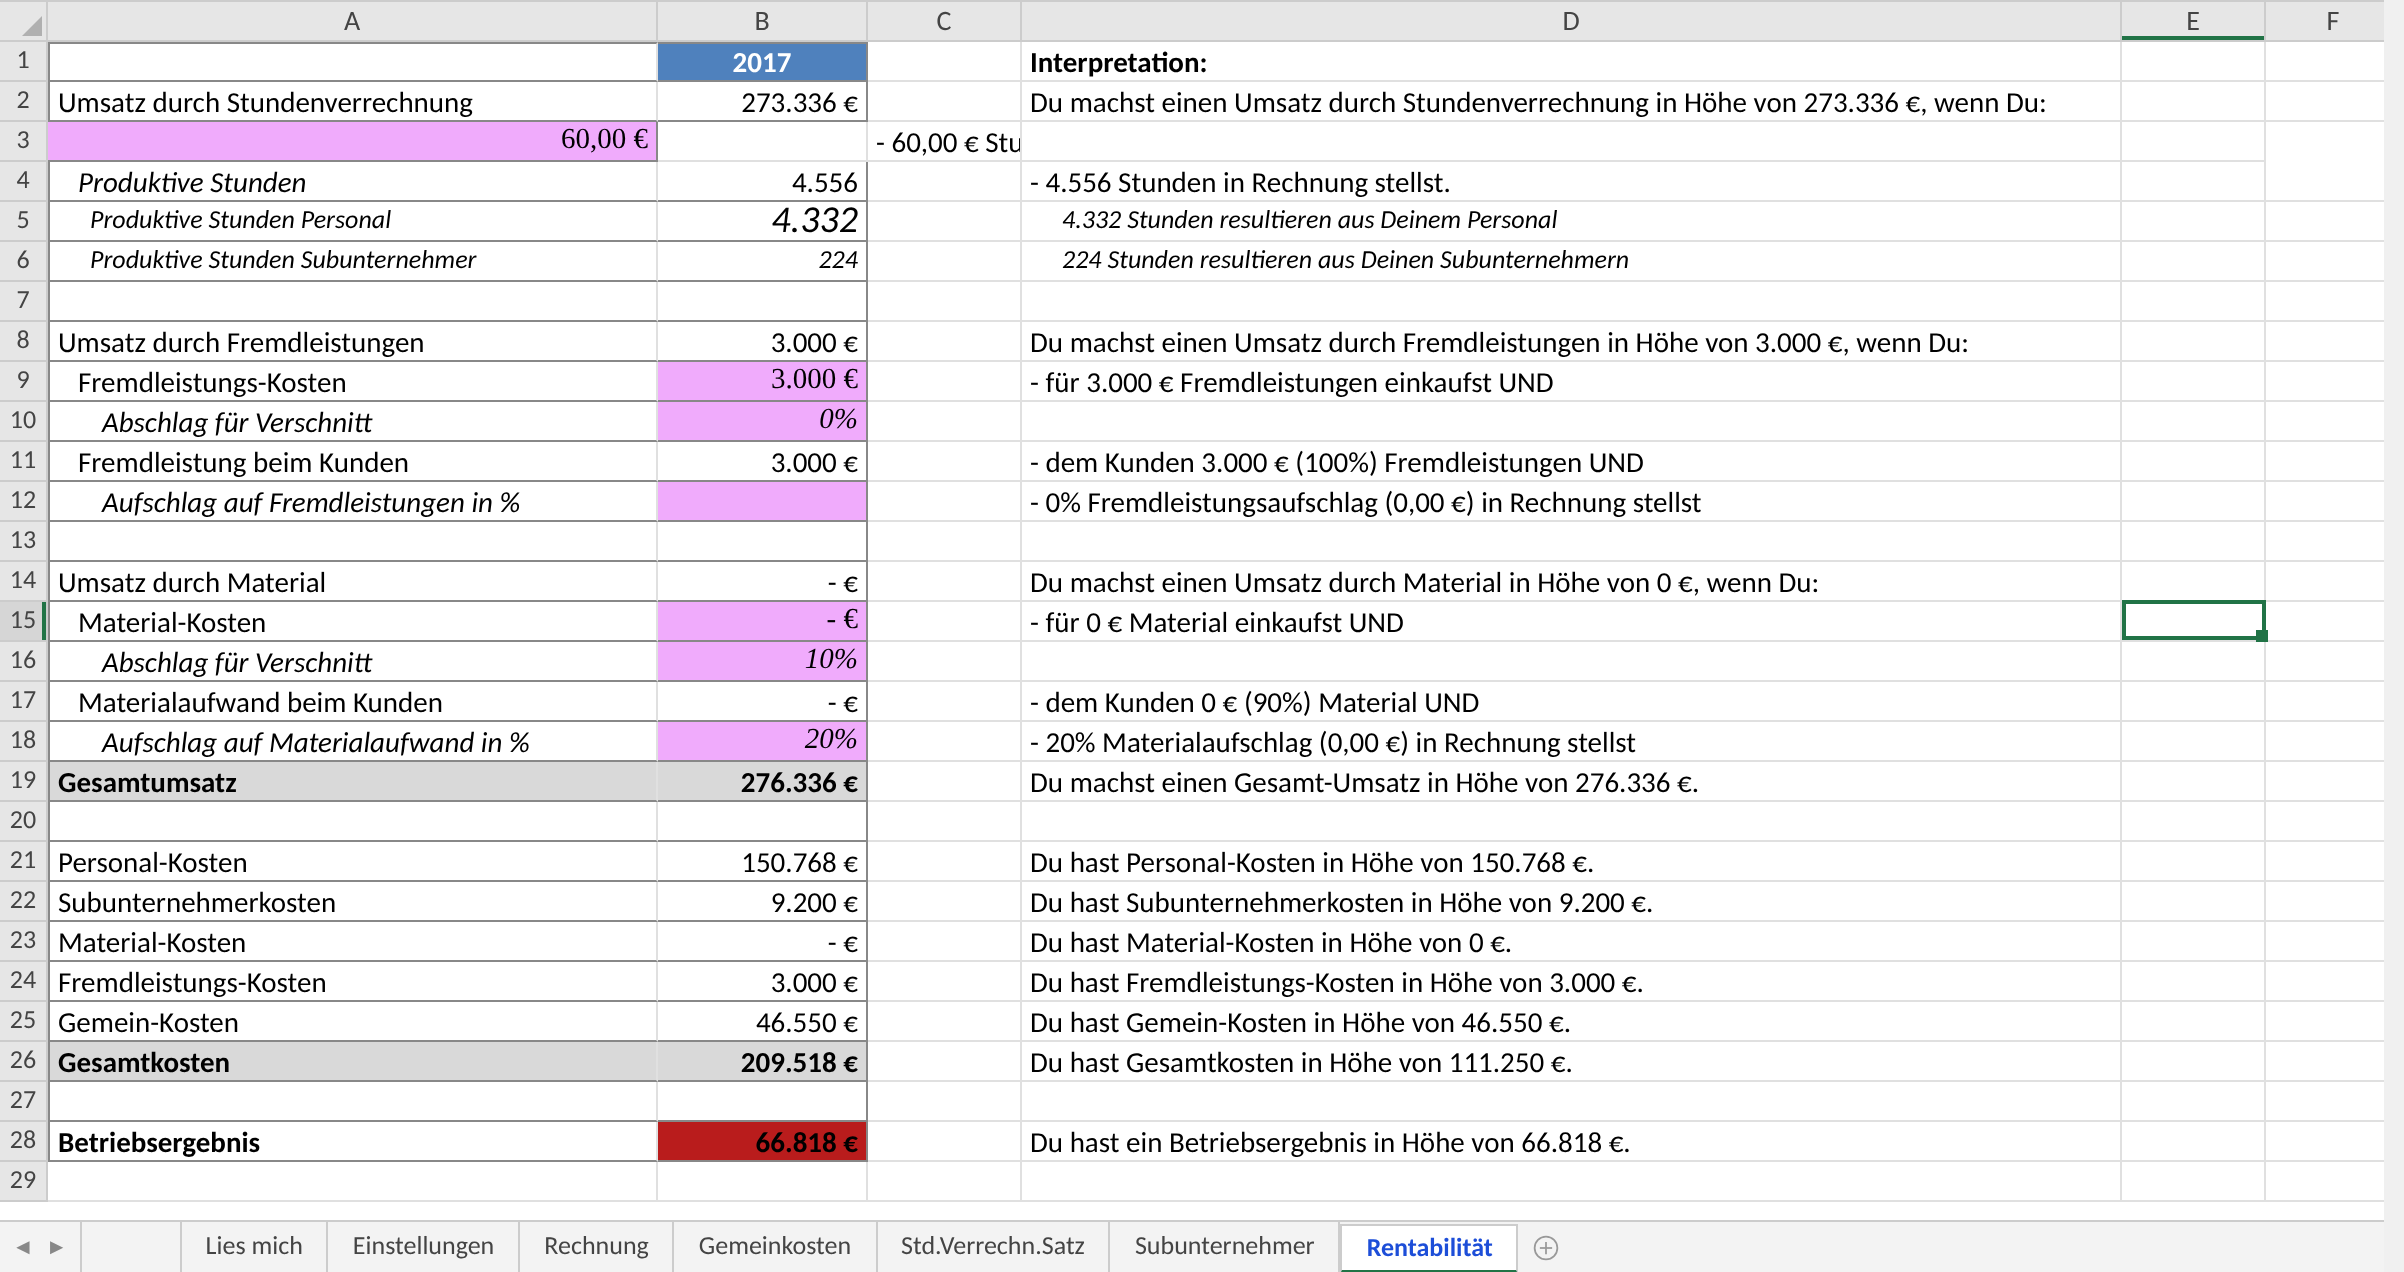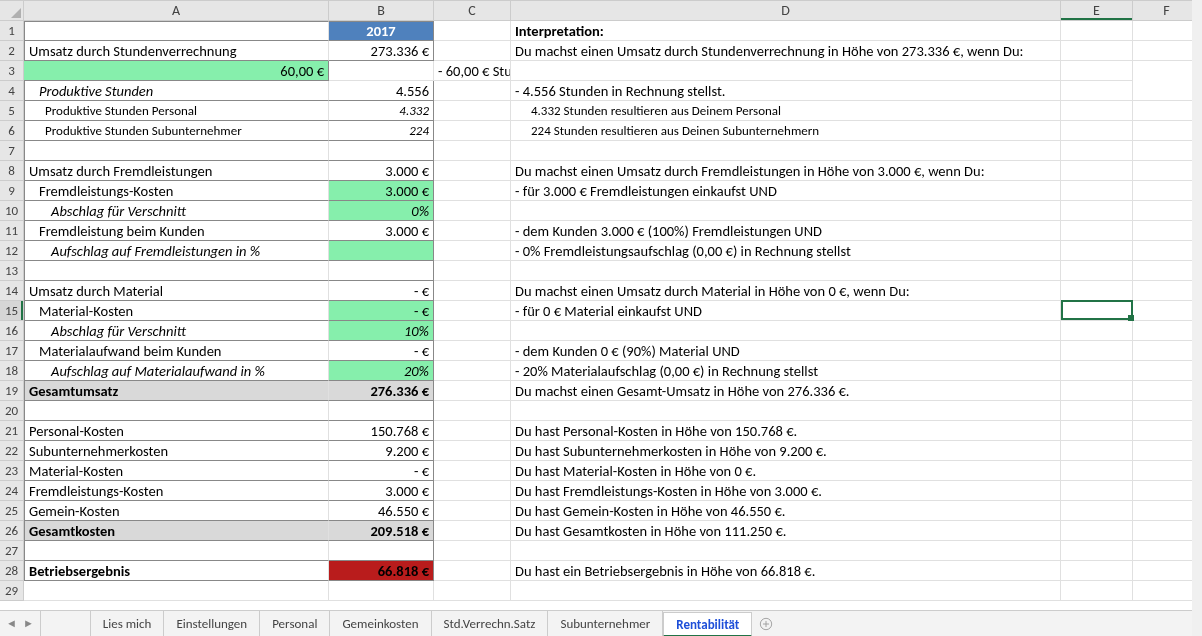--- a/index.html
+++ b/index.html
@@ -18,7 +18,7 @@
 .cell.ind1 { padding-left: 14px; }
 .cell.ind2 { padding-left: 26px; }
 .cell.hdr-blue { background: #4f81bd; color: #fff; font-weight: bold; }
-.cell.yellow { background: #86efac; }
+.cell.yellow { background: #f0abfc; font-family: Liberation Serif, serif; }
 .cell.gray { background: #d9d9d9; }
 .cell.green { background: #b91c1c; }
 .cell.bt { border-top: 1px solid #888; }

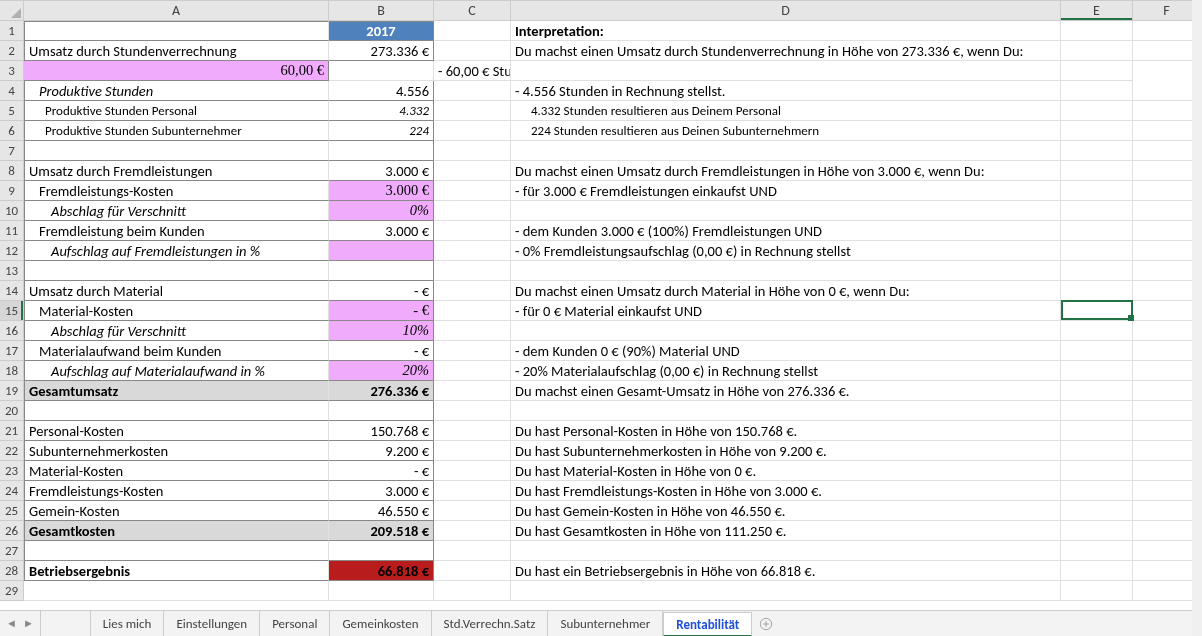--- a/index.html
+++ b/index.html
@@ -25,7 +25,7 @@
 .cell.bb { border-bottom: 1px solid #888; }
 .cell.bl { border-left: 1px solid #888; }
 .cell.br { border-right: 1px solid #888; }
-.cell.smallit { font-size: 13px; padding-left: 20px; }
+.cell.smallit { font-style: italic; font-size: 13px; padding-left: 20px; }
 .rh.sel-mark { position: relative; }
 .rh.sel-mark::after { content:''; position:absolute; right:0; top:0; bottom:0; width:2px; background:#217346; }
 .hd.sel-ch { position: relative; }

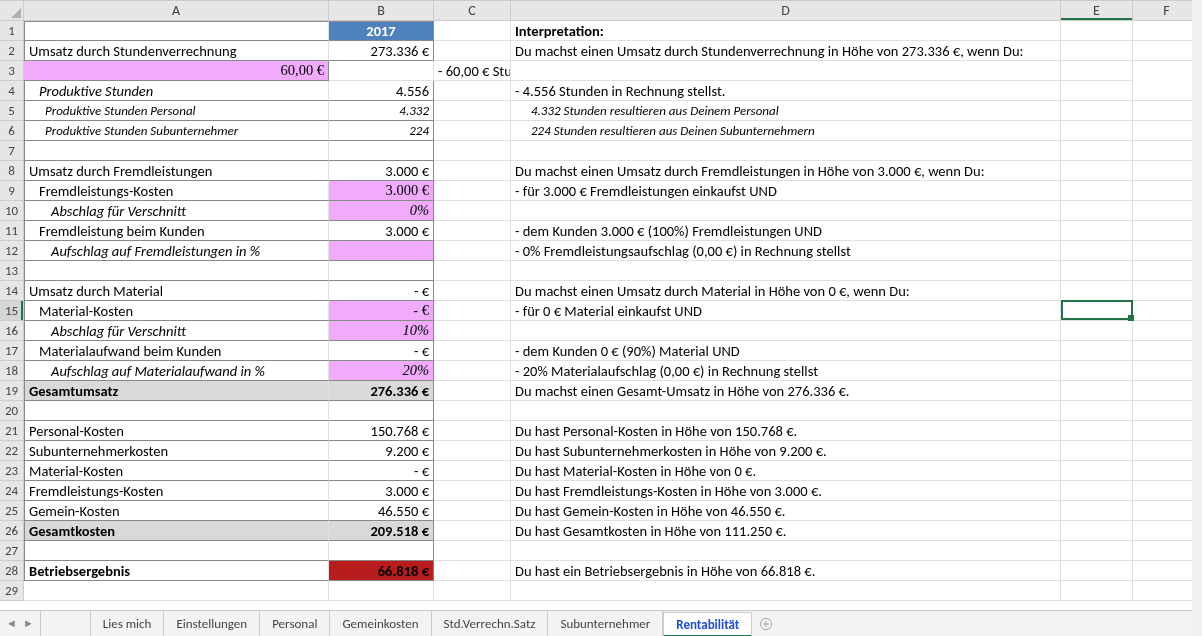--- a/index.html
+++ b/index.html
@@ -105,7 +105,7 @@
 <div class="row">
   <div class="rh">5</div>
   <div class="cell ind2 smallit bl bb">Produktive Stunden Personal</div>
-  <div class="cell right italic bb br" style="font-size:13px">4.332</div>
+  <div class="cell right italic bb br" style="font-size:19px">4.332</div>
   <div class="cell"></div>
   <div class="cell smallit ind1">4.332 Stunden resultieren aus Deinem Personal</div>
   <div class="cell"></div>

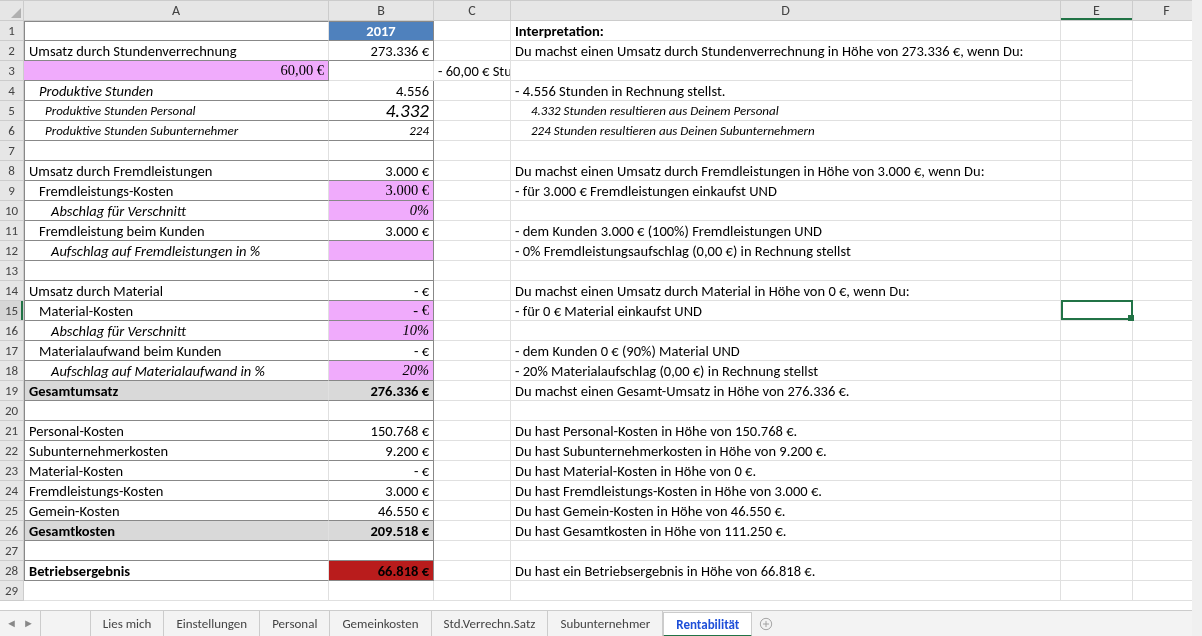--- a/index.html
+++ b/index.html
@@ -365,7 +365,7 @@
   <div class="tabs">
     <div class="tab">Lies mich</div>
     <div class="tab">Einstellungen</div>
-    <div class="tab">Personal</div>
+    <div class="tab">Rechnung</div>
     <div class="tab">Gemeinkosten</div>
     <div class="tab">Std.Verrechn.Satz</div>
     <div class="tab">Subunternehmer</div>

